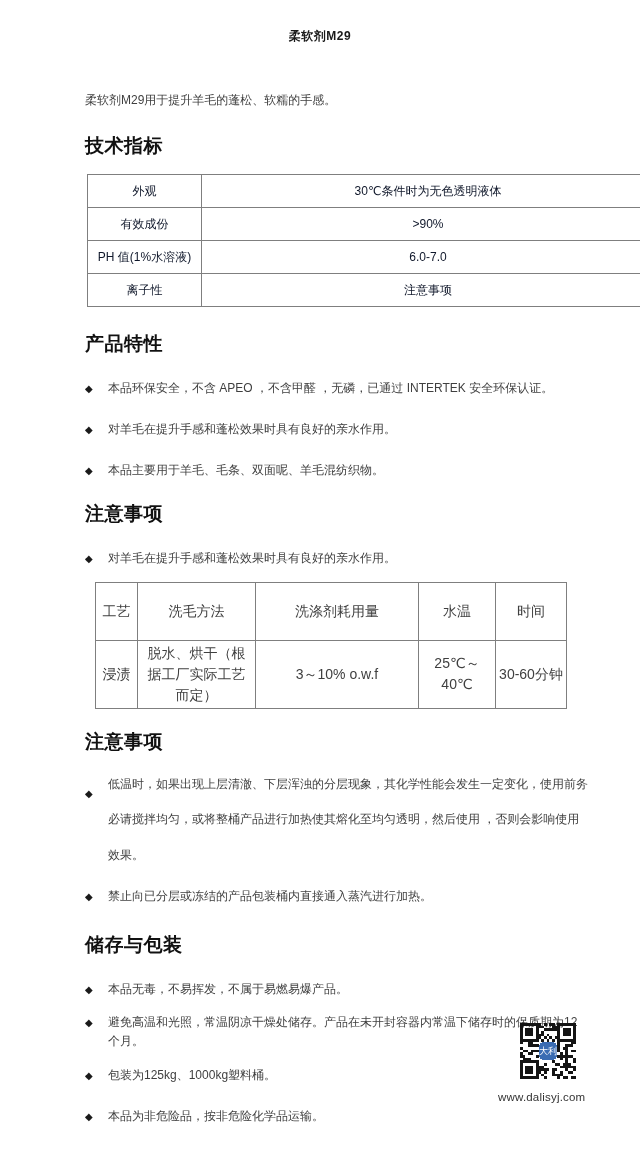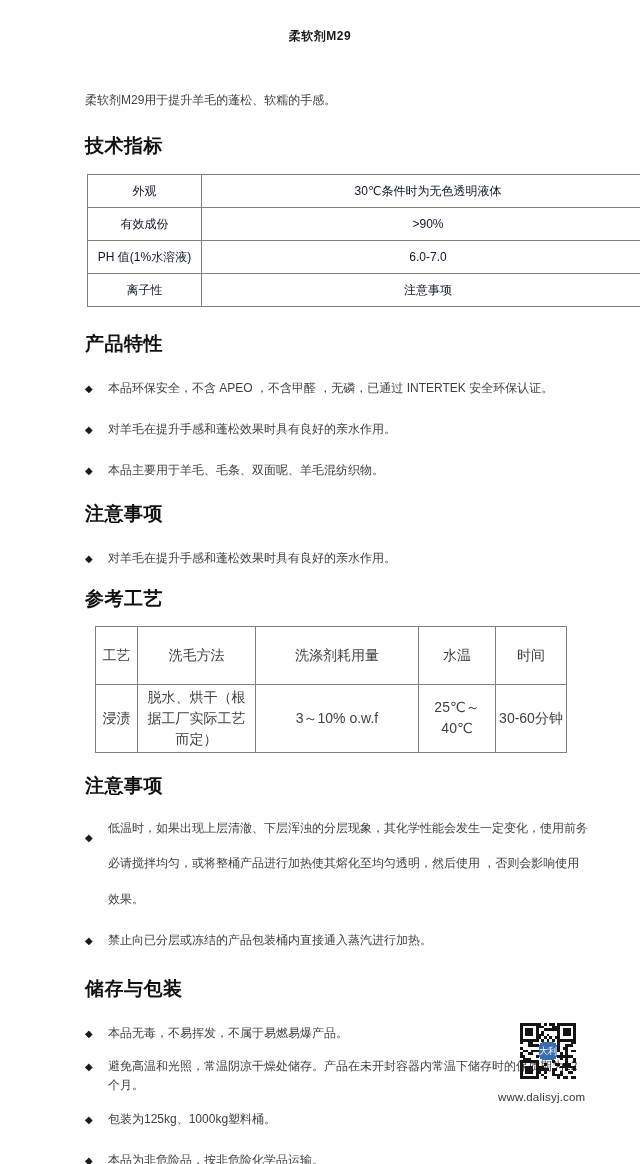--- a/index.html
+++ b/index.html
@@ -172,7 +172,6 @@
     <span>对羊毛在提升手感和蓬松效果时具有良好的亲水作用。</span>
   </div>
 
-  <h2 class="sec-heading" style="margin-top:18px">参考工艺</h2>
 
   <table class="process">
     <colgroup>

